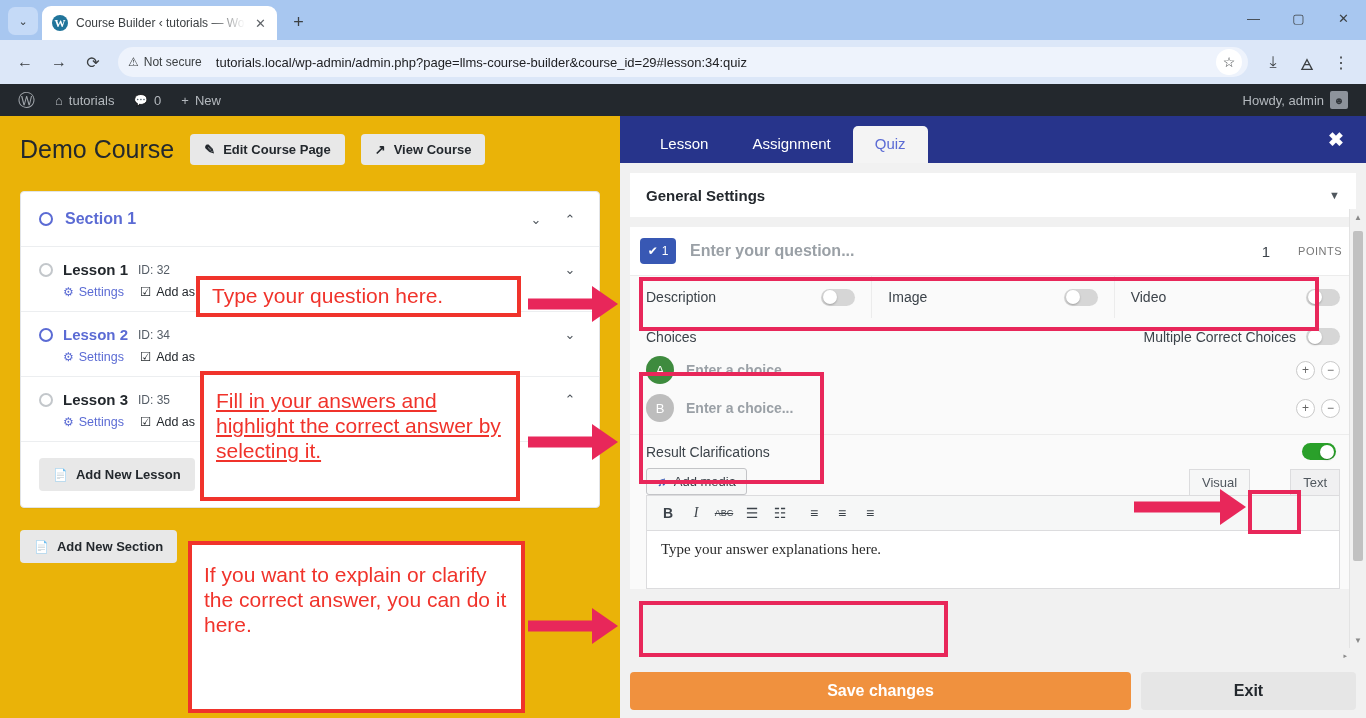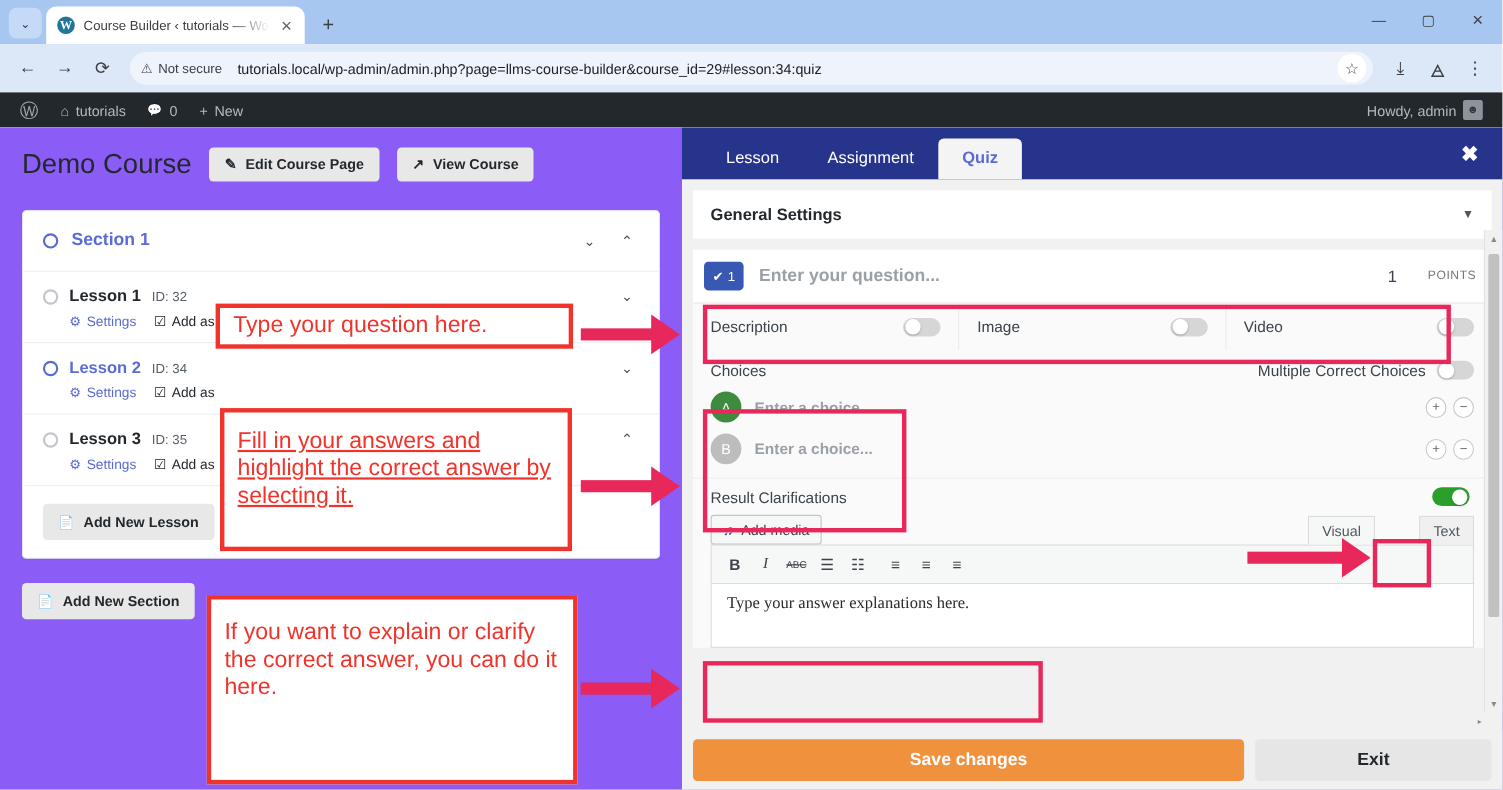--- a/index.html
+++ b/index.html
@@ -82,7 +82,7 @@
 
   
   .left {
-    width: 620px; height: 602px; background: #8b5cf6; padding: 18px 20px 0 20px;
+    width: 620px; height: 602px; background: #eab308; padding: 18px 20px 0 20px;
     position: relative; overflow: hidden;
   }
   .course-head { display:flex; align-items:center; gap: 16px; margin-bottom: 26px;}

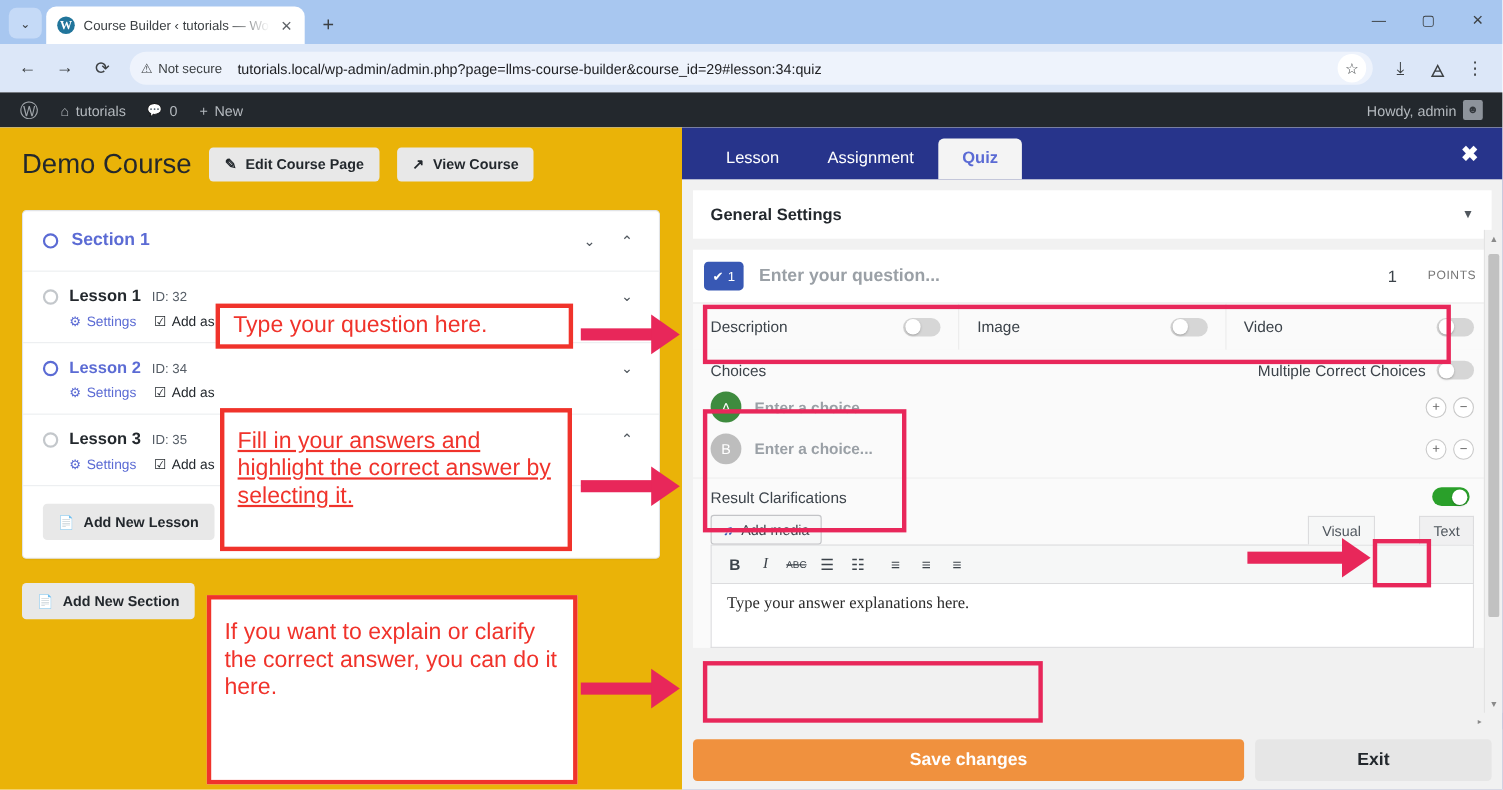--- a/index.html
+++ b/index.html
@@ -132,7 +132,7 @@
   .qtab {
     padding: 9px 22px 11px 22px; color:#fff; font-size: 15px; border-radius: 5px 5px 0 0;
   }
-  .qtab.active { background:#f4f4f4; color:#5b6bd4; font-weight:bold; }
+  .qtab.active { background:#f4f4f4; color:#5b6bd4; font-weight:normal; }
   .close-x {
     position:absolute; right: 22px; top: 12px; color:#fff; font-size: 19px; font-weight:bold;
   }

